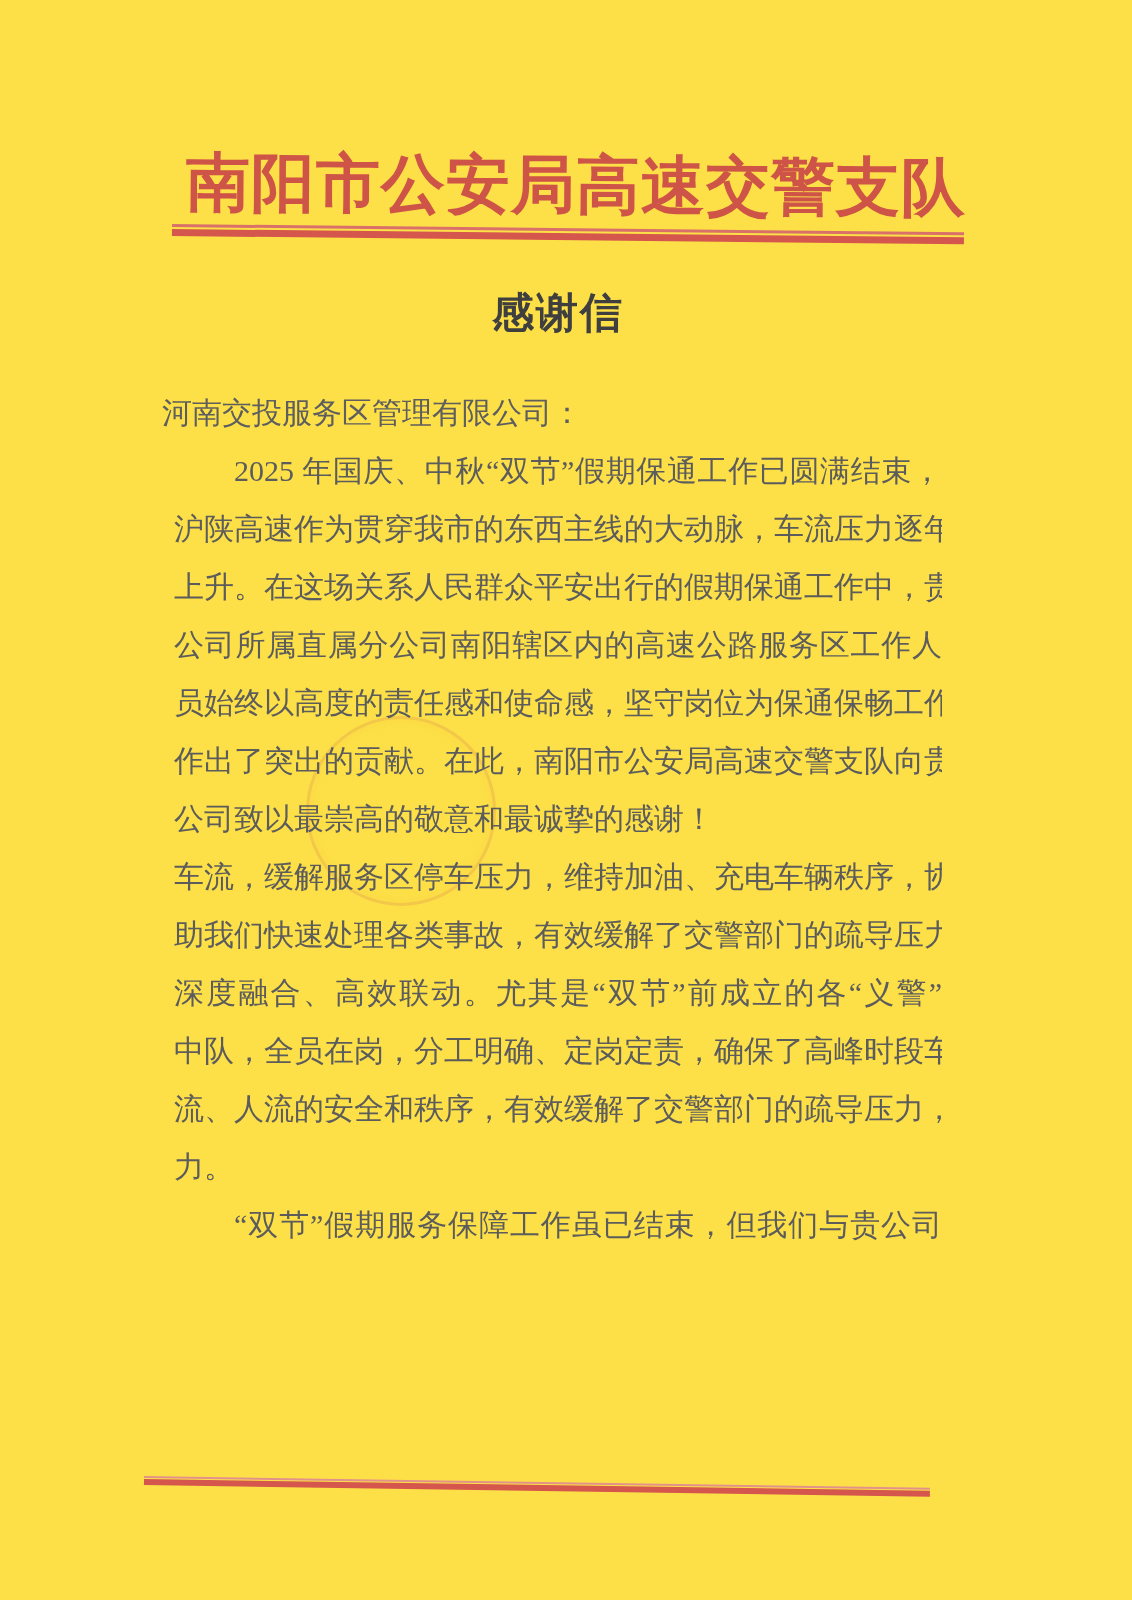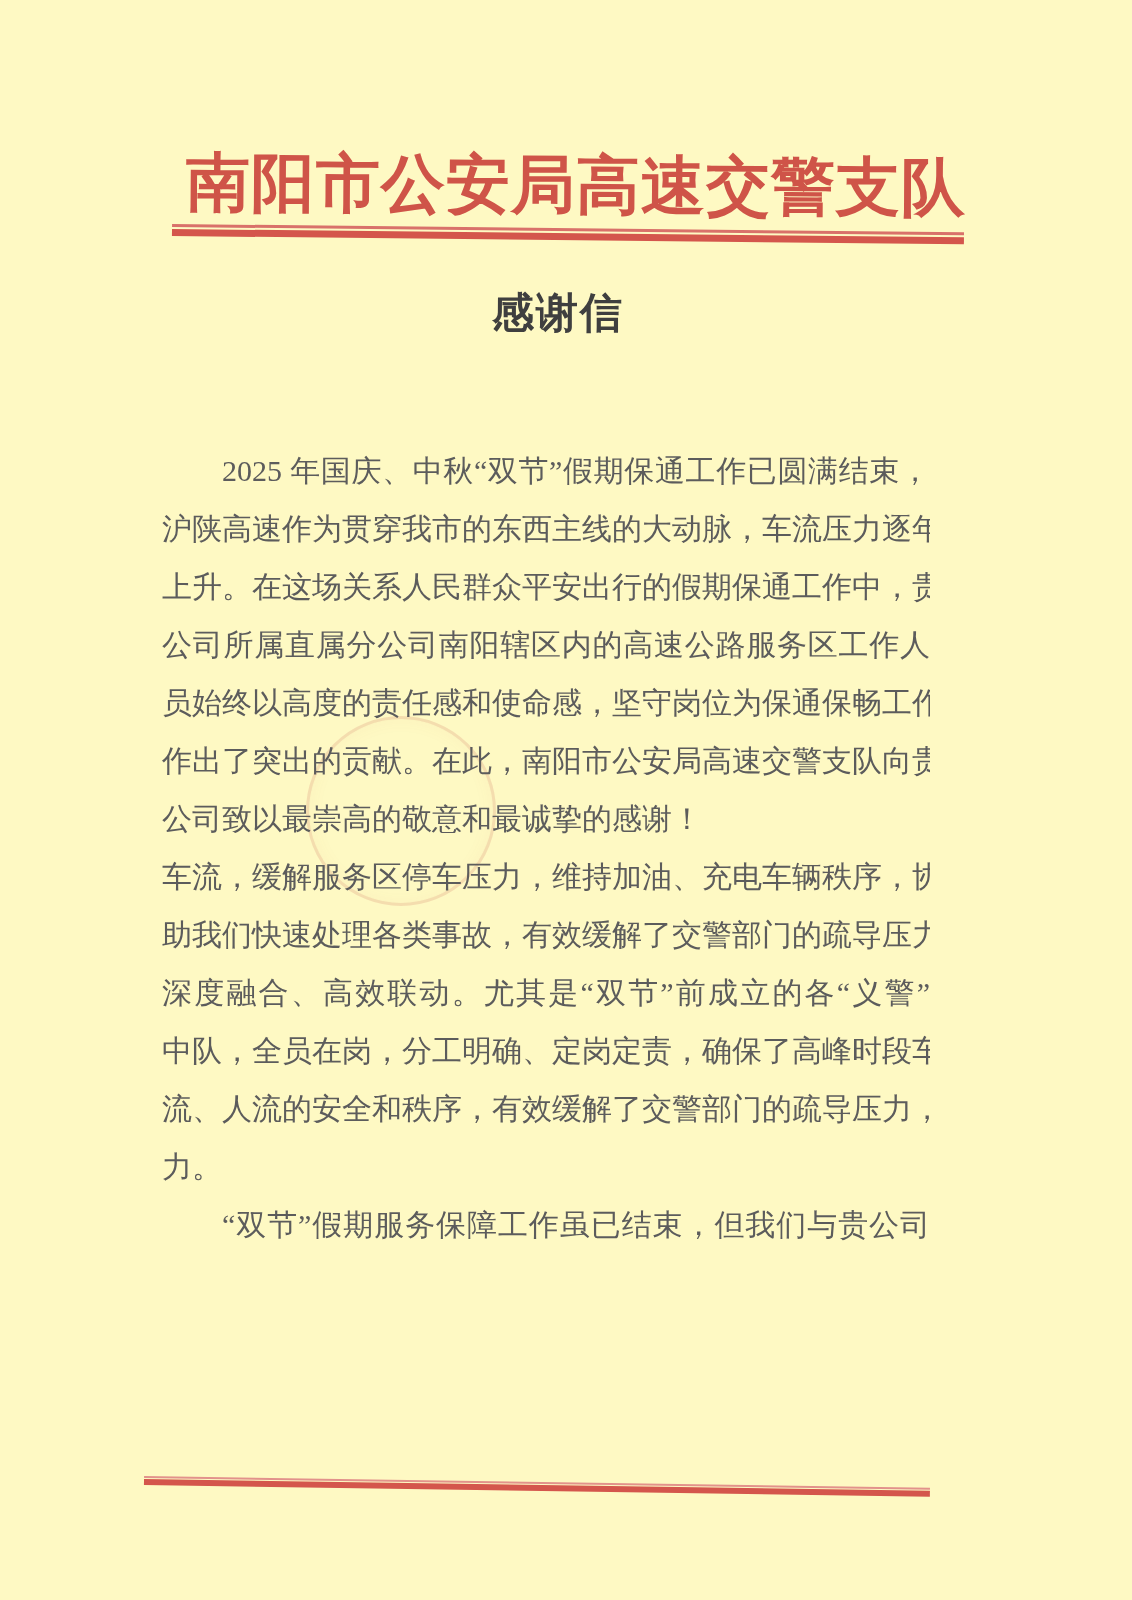--- a/index.html
+++ b/index.html
@@ -11,7 +11,7 @@
     position: relative;
     width: 1132px;
     height: 1600px;
-    background: #fef9c3;
+    background: #fde047;
     overflow: hidden;
     font-family: "Liberation Serif", "DejaVu Serif", serif;
   }

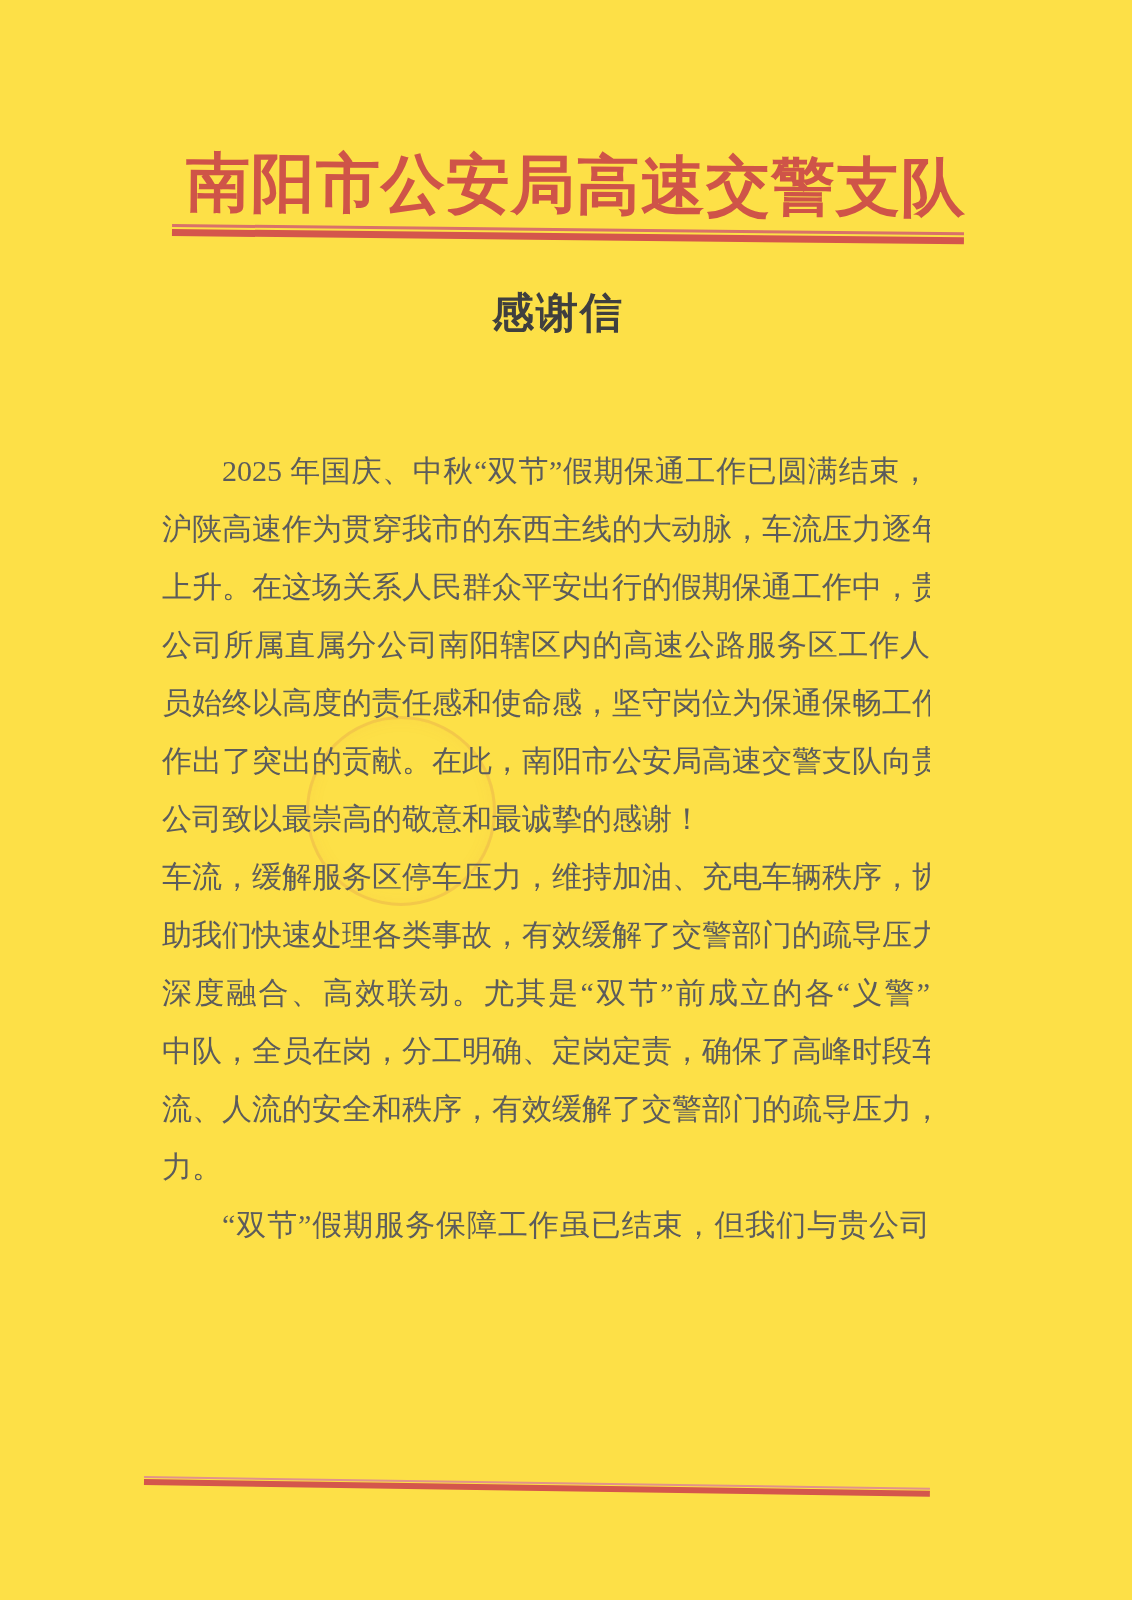--- a/index.html
+++ b/index.html
@@ -132,6 +132,7 @@
 
   <div class="seal-circle"></div>
 
+  <div class="salutation">河南交投服务区管理有限公司：</div>
 
   <div class="letter-body">
       <div class="body-line indent">2025 年国庆、中秋“双节”假期保通工作已圆满结束，</div>

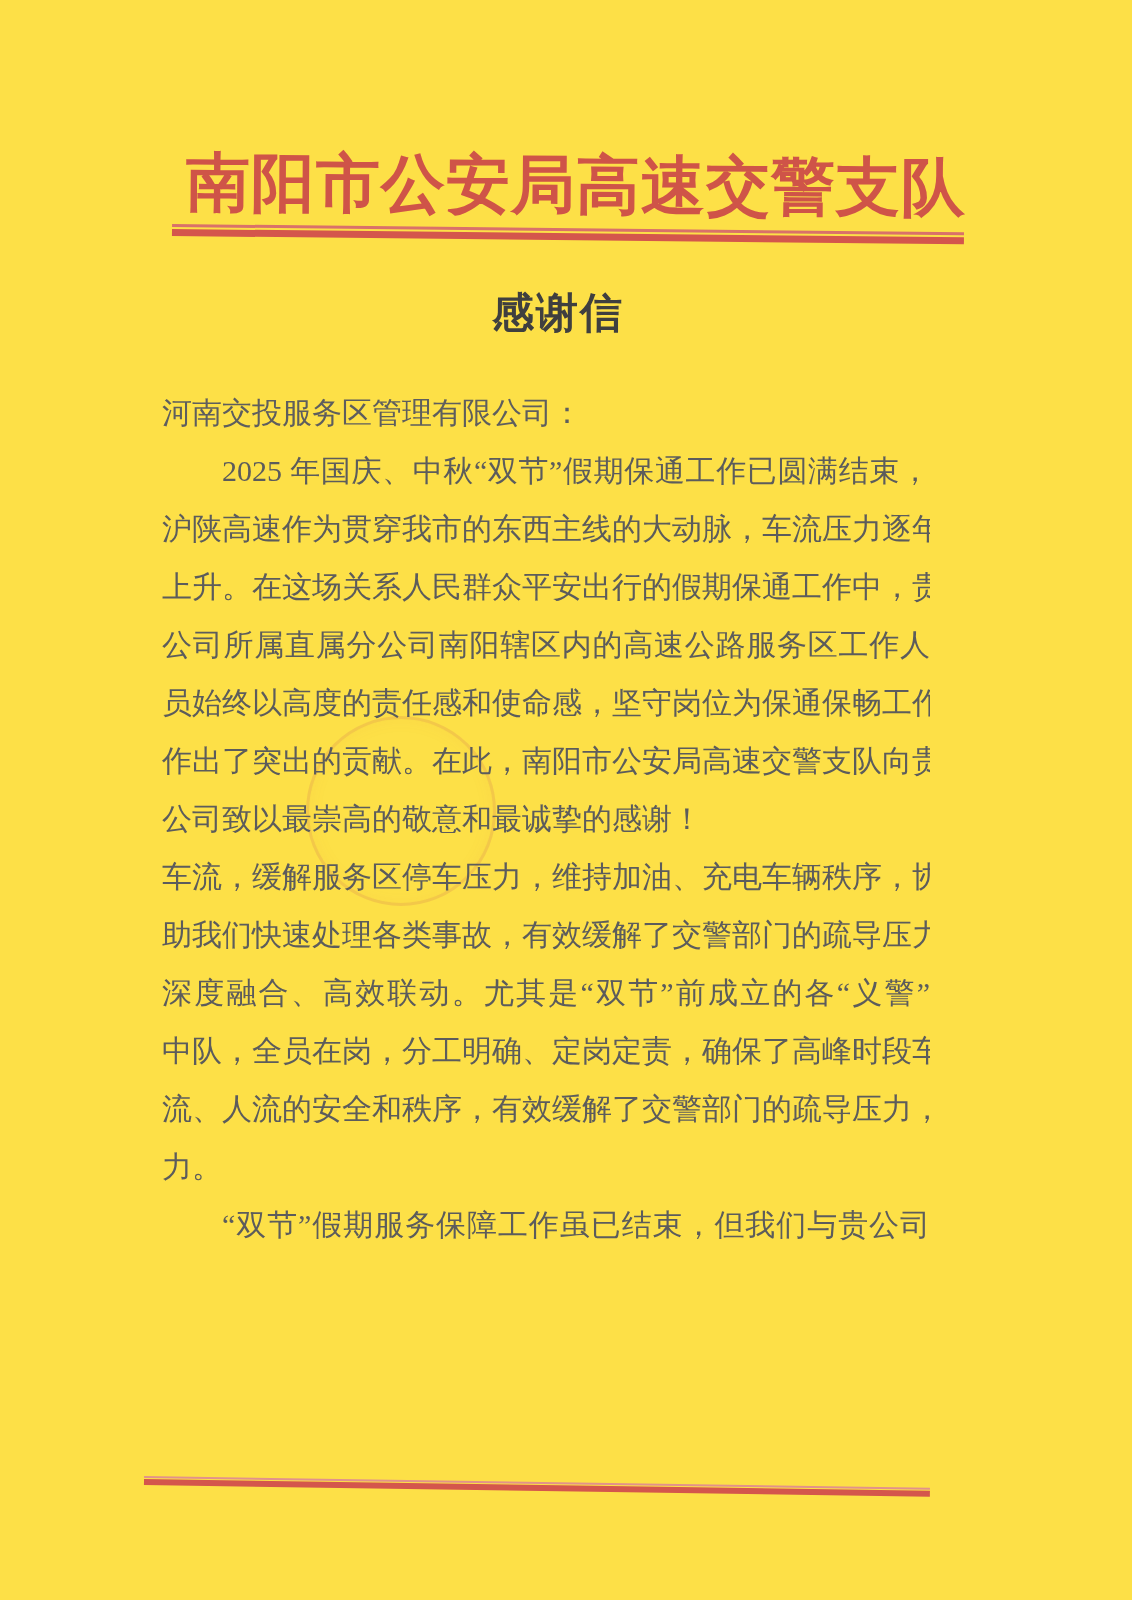--- a/index.html
+++ b/index.html
@@ -98,7 +98,7 @@
   }
   .letter-body {
     position: absolute;
-    left: 162px;
+    left: 174px;
     top: 442px;
     width: 768px;
     color: #5c5c5c;

